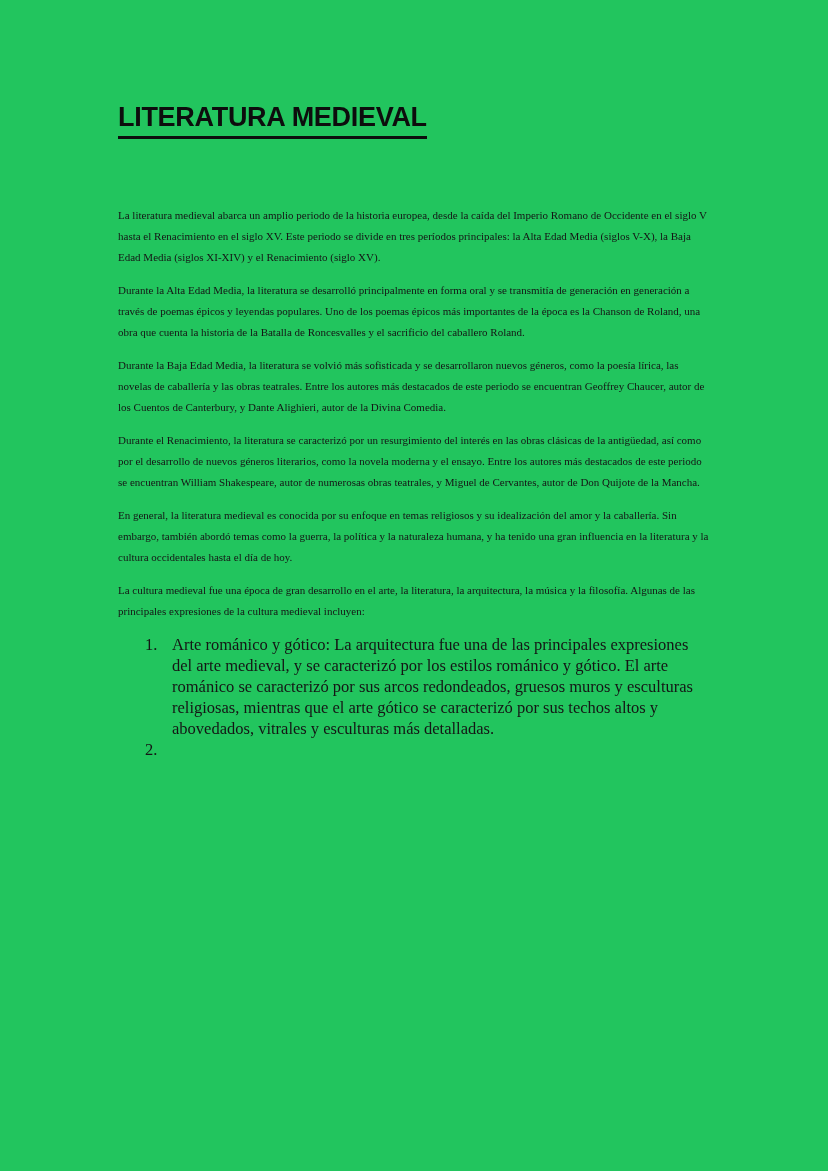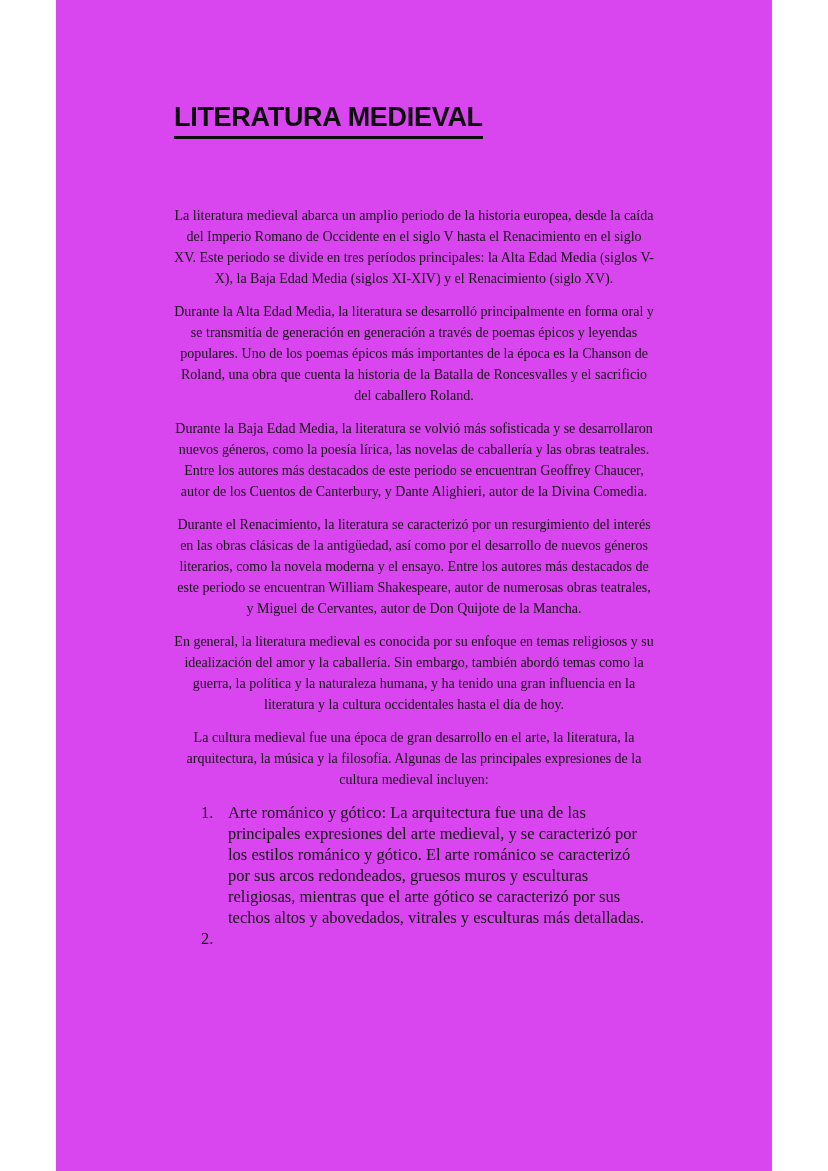--- a/index.html
+++ b/index.html
@@ -11,10 +11,10 @@
 
   .page {
     position: relative;
-    width: 716px;
+    width: 828px;
     min-height: 1171px;
     margin: 0 auto;
-    background: #d946ef;
+    background: #22c55e;
     padding: 103px 118px 0 118px;
     color: #151515;
   }

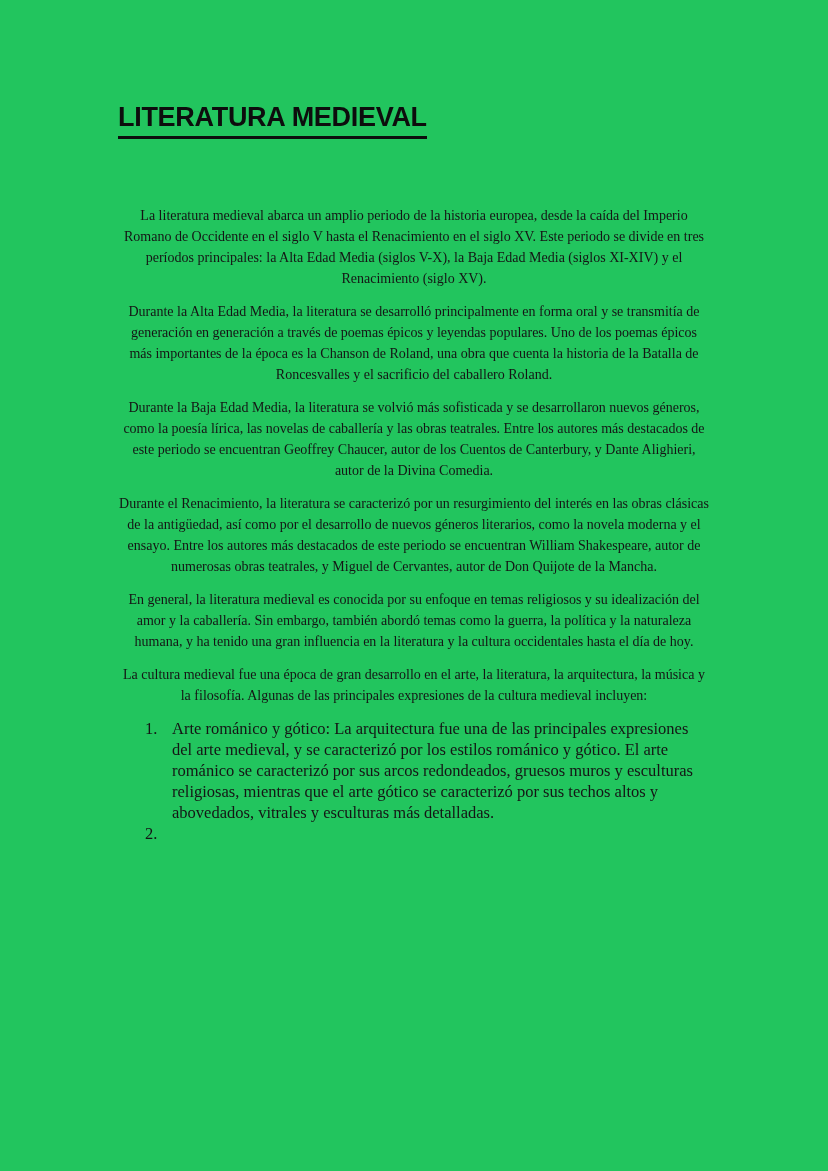--- a/index.html
+++ b/index.html
@@ -35,10 +35,10 @@
   .title-block { margin-bottom: 66px; }
 
   .body-text {
-    font-size: 14px;
+    font-size: 11px;
     line-height: 21px;
     margin-bottom: 12px;
-    text-align: center;
+    text-align: left;
   }
 
   .section-heading {

